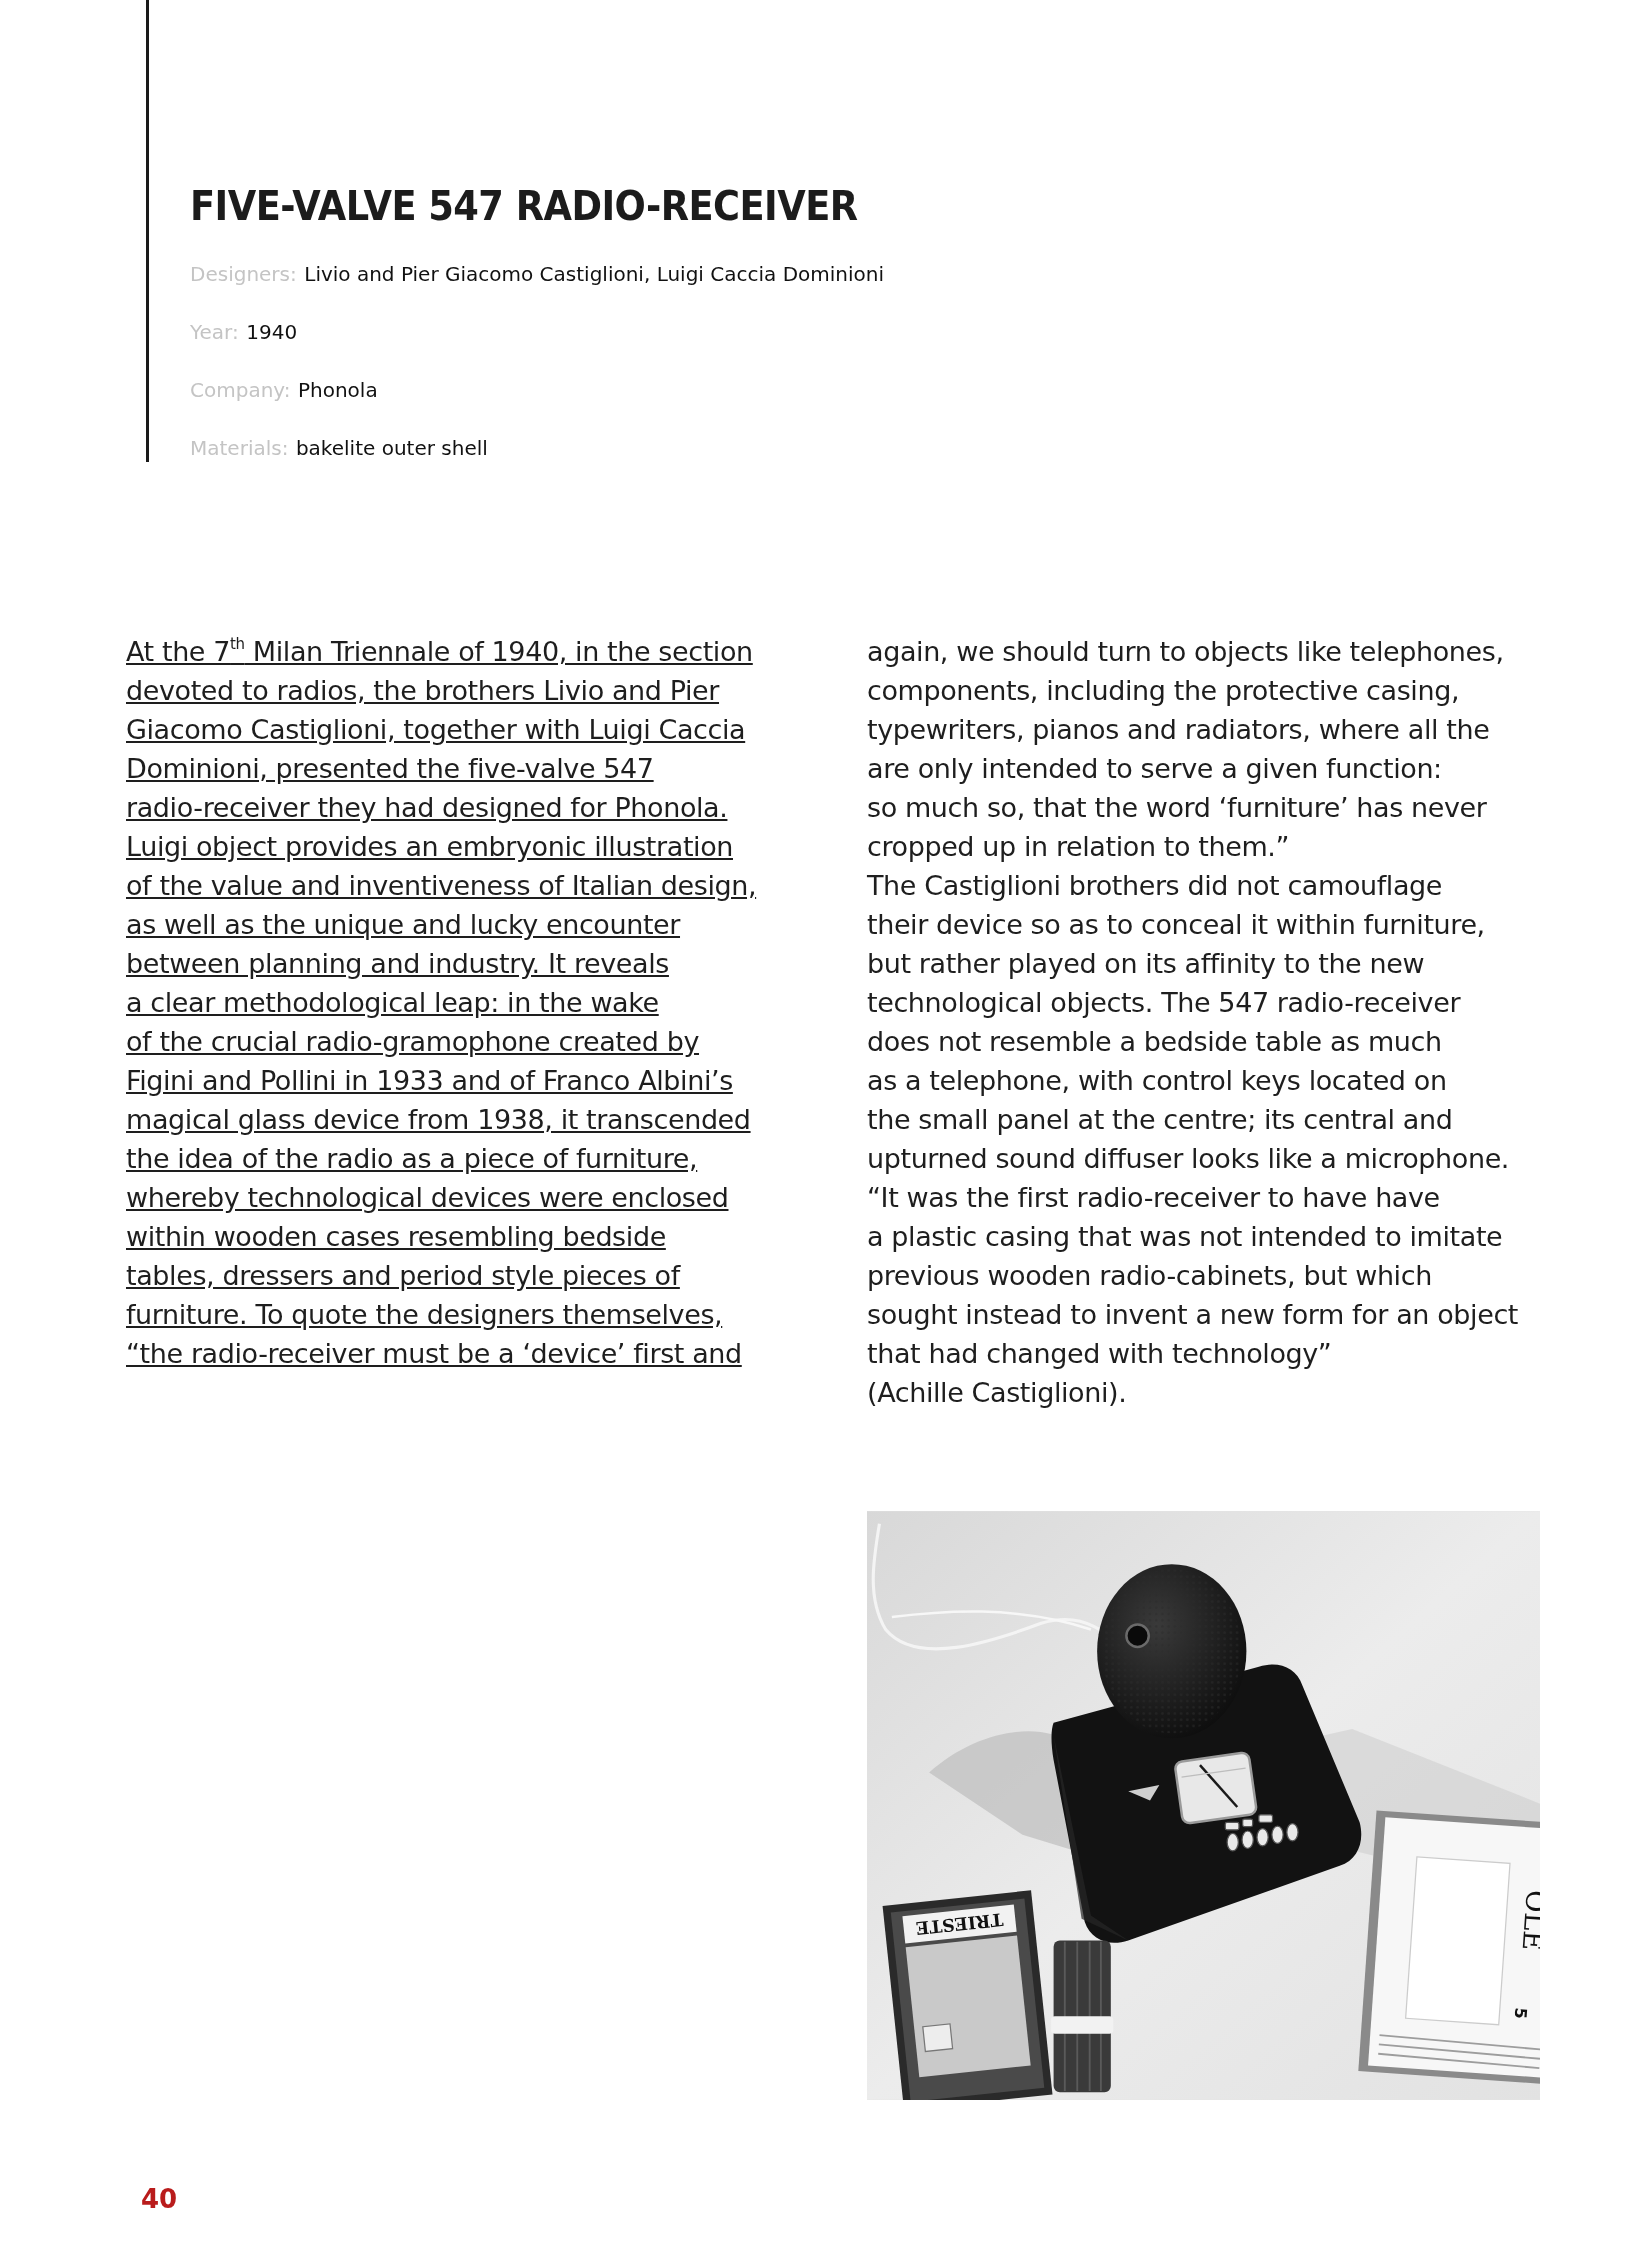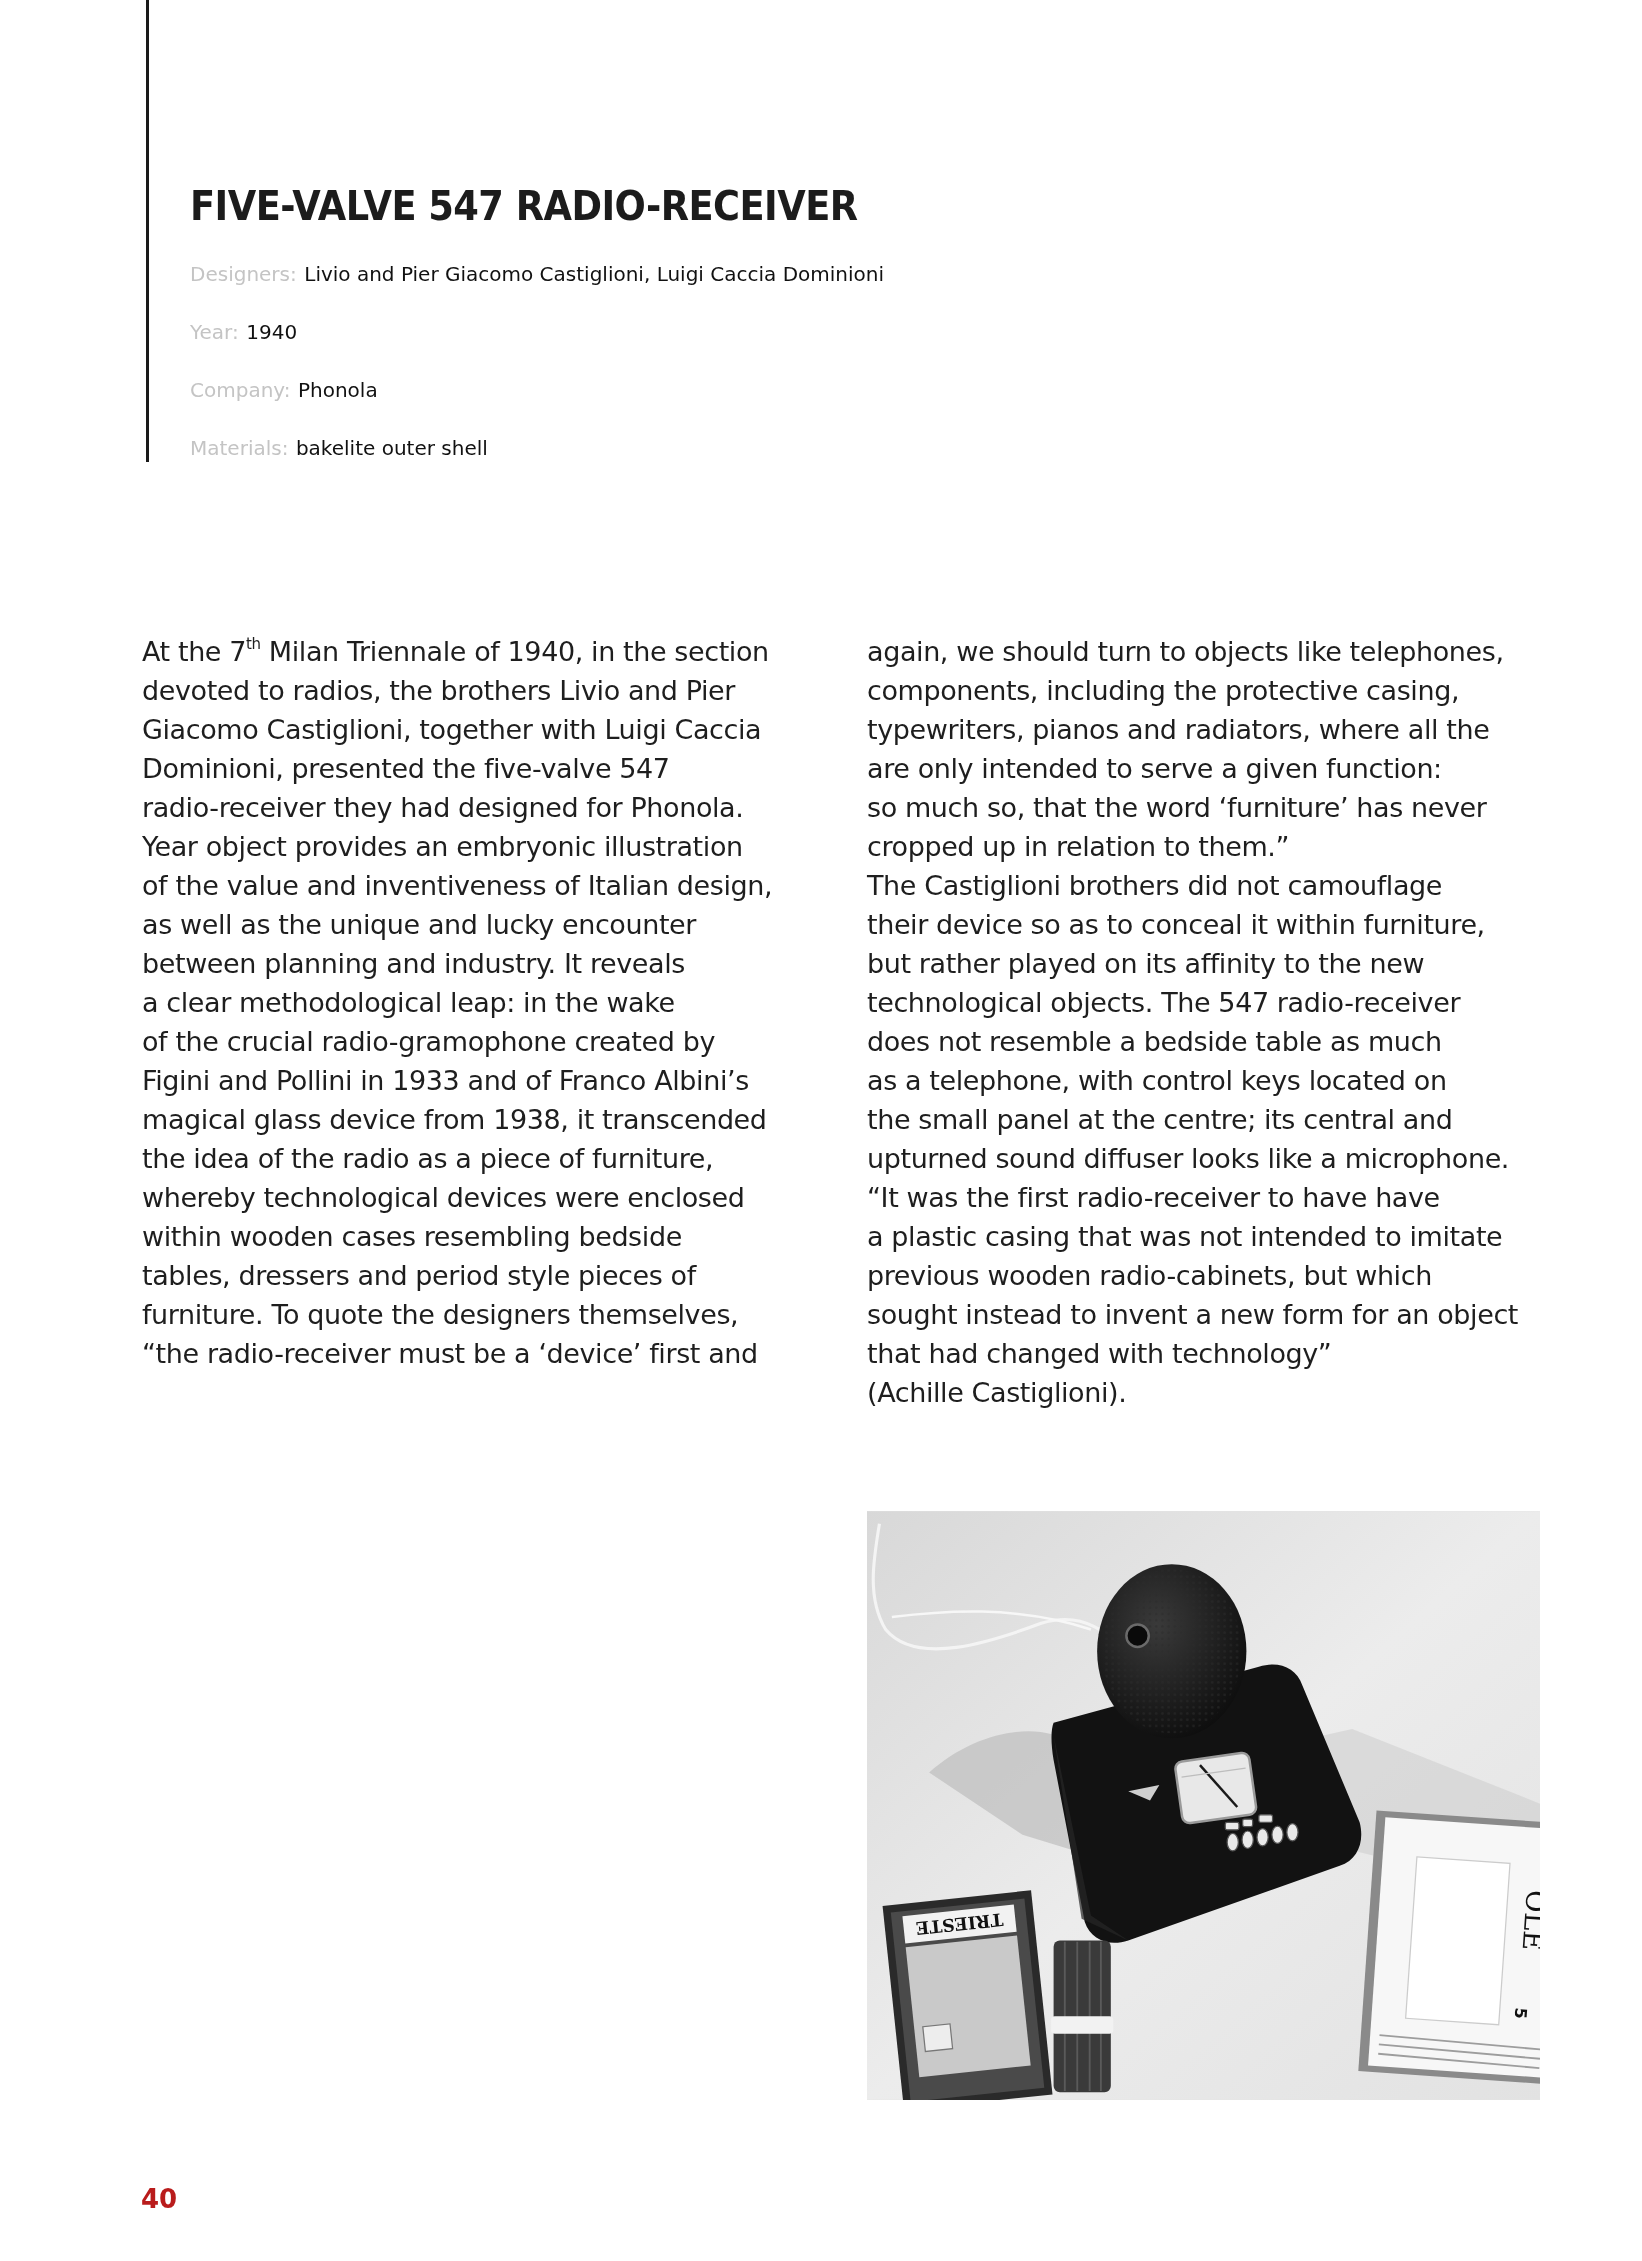--- a/index.html
+++ b/index.html
@@ -66,7 +66,7 @@
     color: #1e1e1e;
     letter-spacing: -0.4px;
   }
-  .body-col.left { left: 142px; }
+  .body-col.left { left: 126px; text-decoration: underline; }
   .body-col.right { left: 867px; }
   .body-col .line {
     display: block;

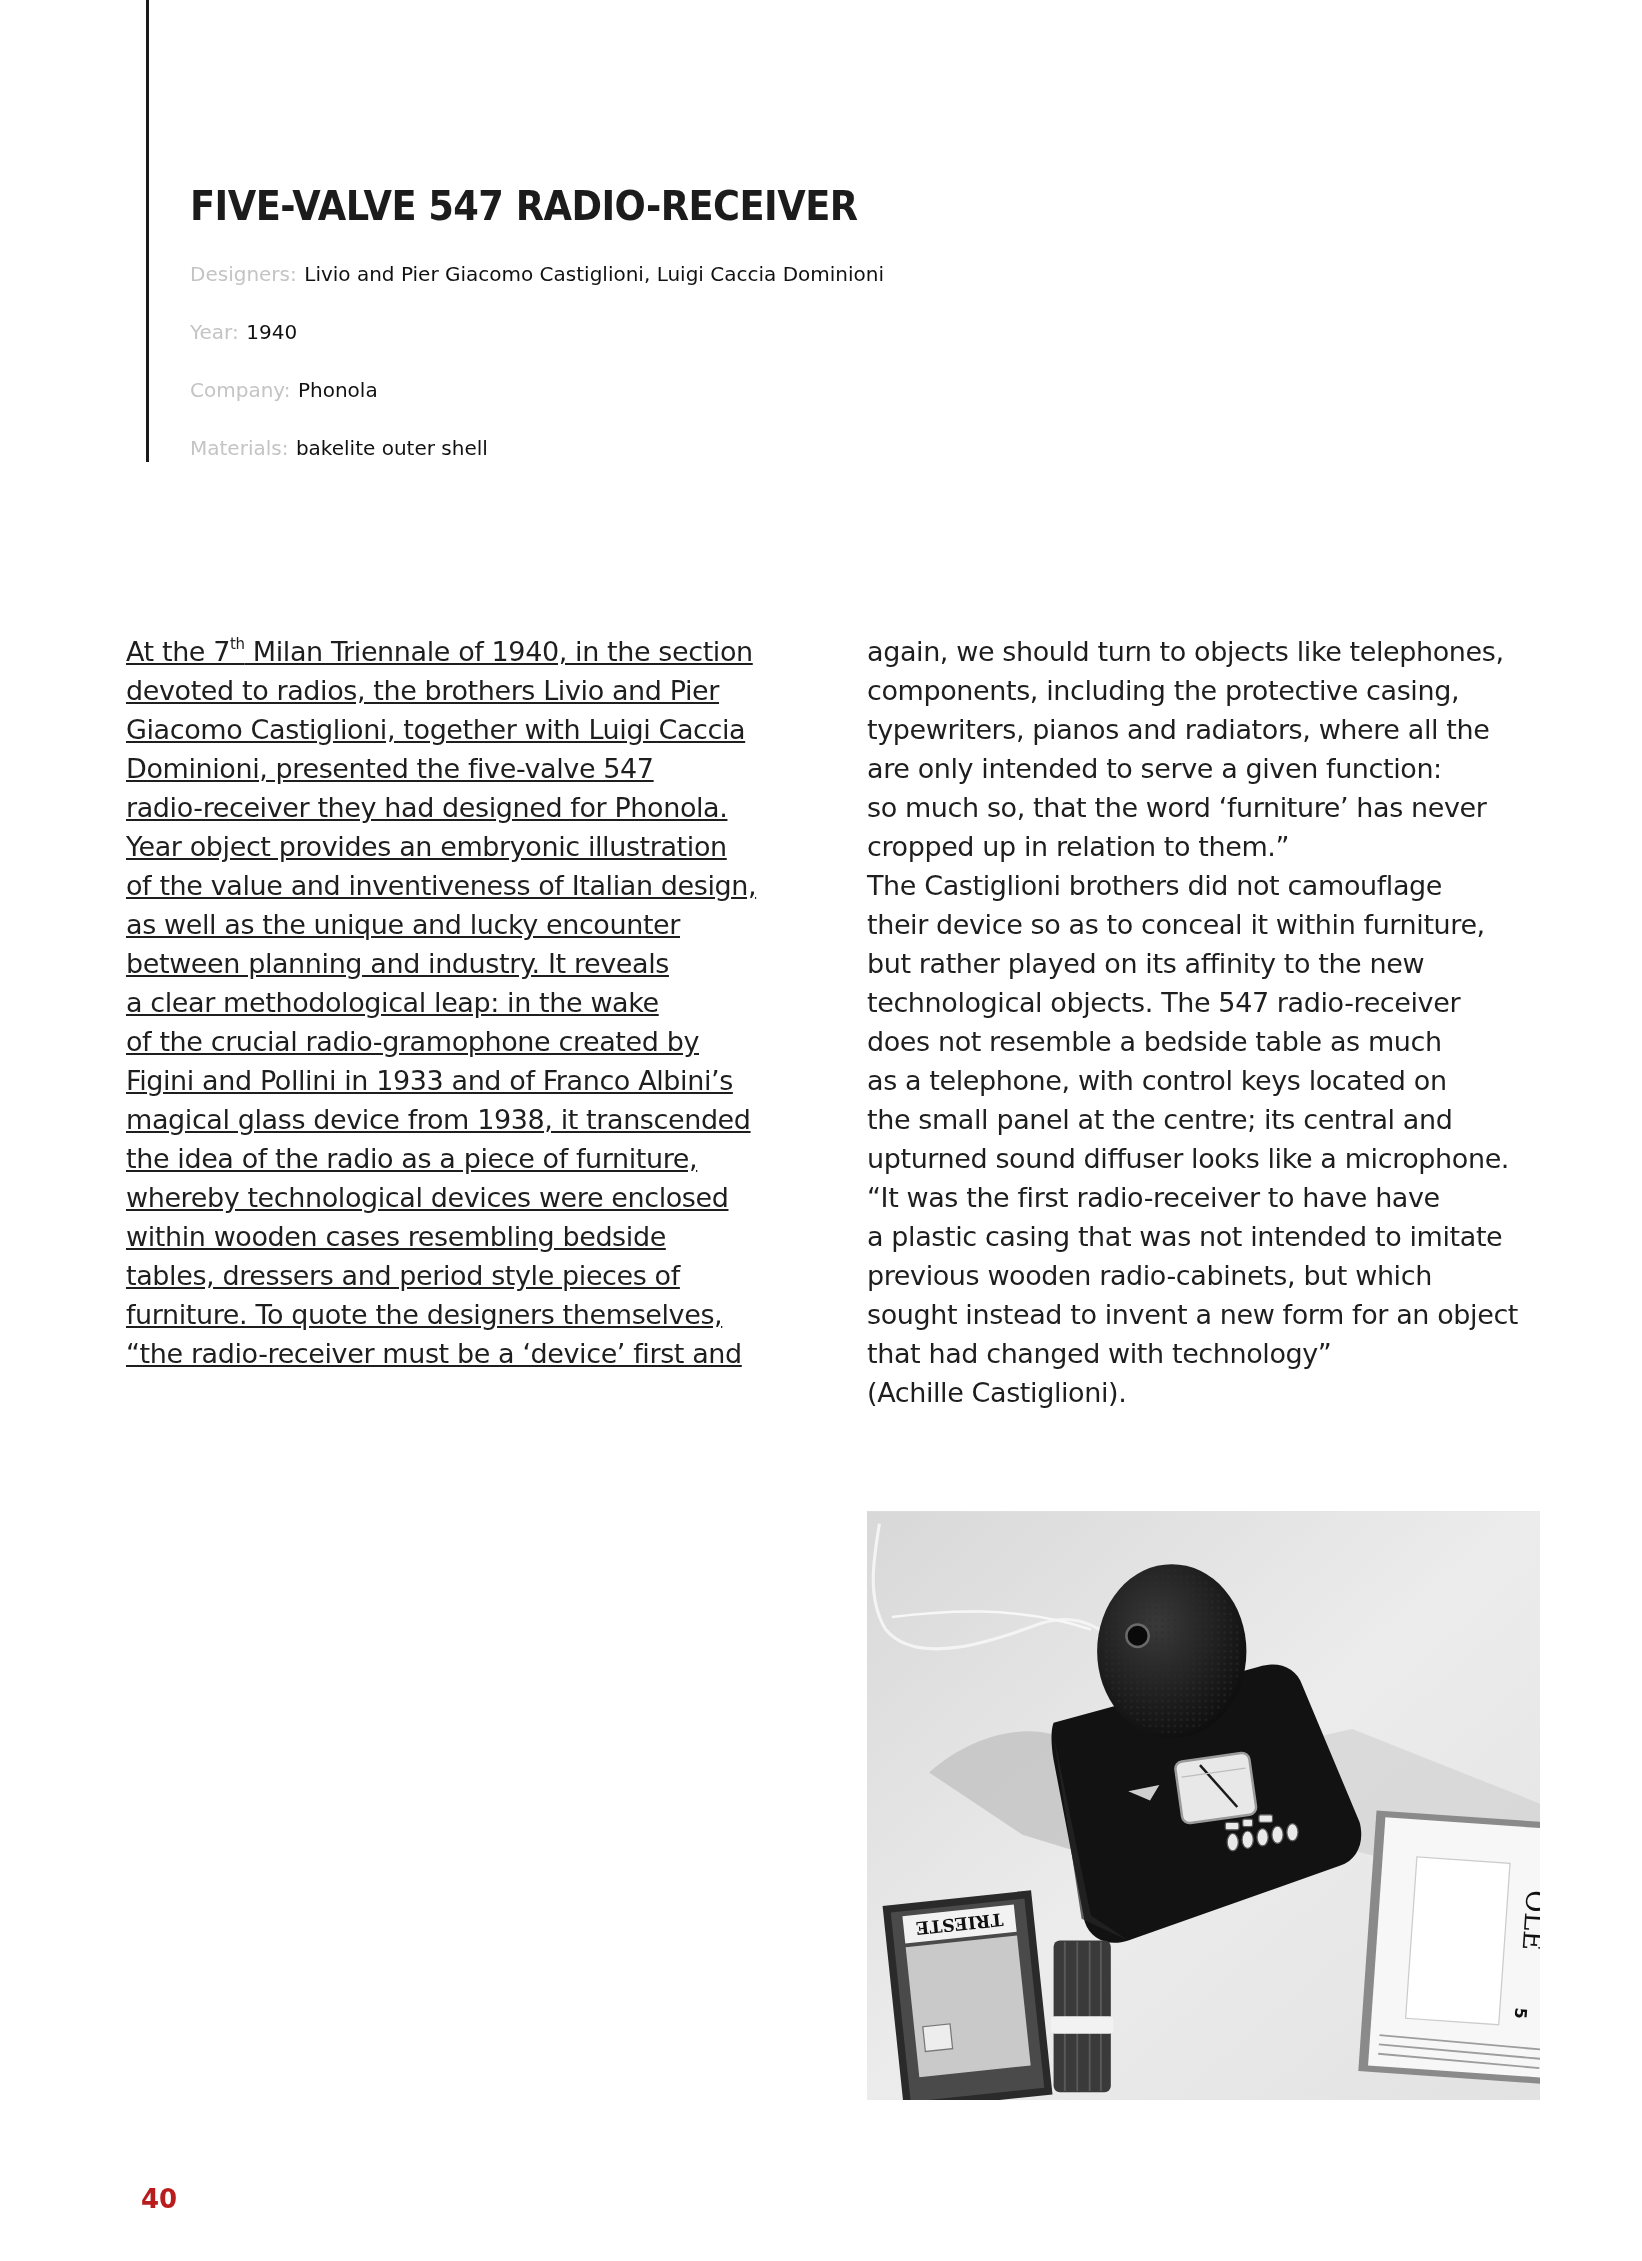--- a/index.html
+++ b/index.html
@@ -126,7 +126,7 @@
       <span class="line">Giacomo Castiglioni, together with Luigi Caccia</span>
       <span class="line">Dominioni, presented the five-valve 547</span>
       <span class="line">radio-receiver they had designed for Phonola.</span>
-      <span class="line">Year object provides an embryonic illustration</span>
+      <span class="line">Luigi object provides an embryonic illustration</span>
       <span class="line">of the value and inventiveness of Italian design,</span>
       <span class="line">as well as the unique and lucky encounter</span>
       <span class="line">between planning and industry. It reveals</span>

